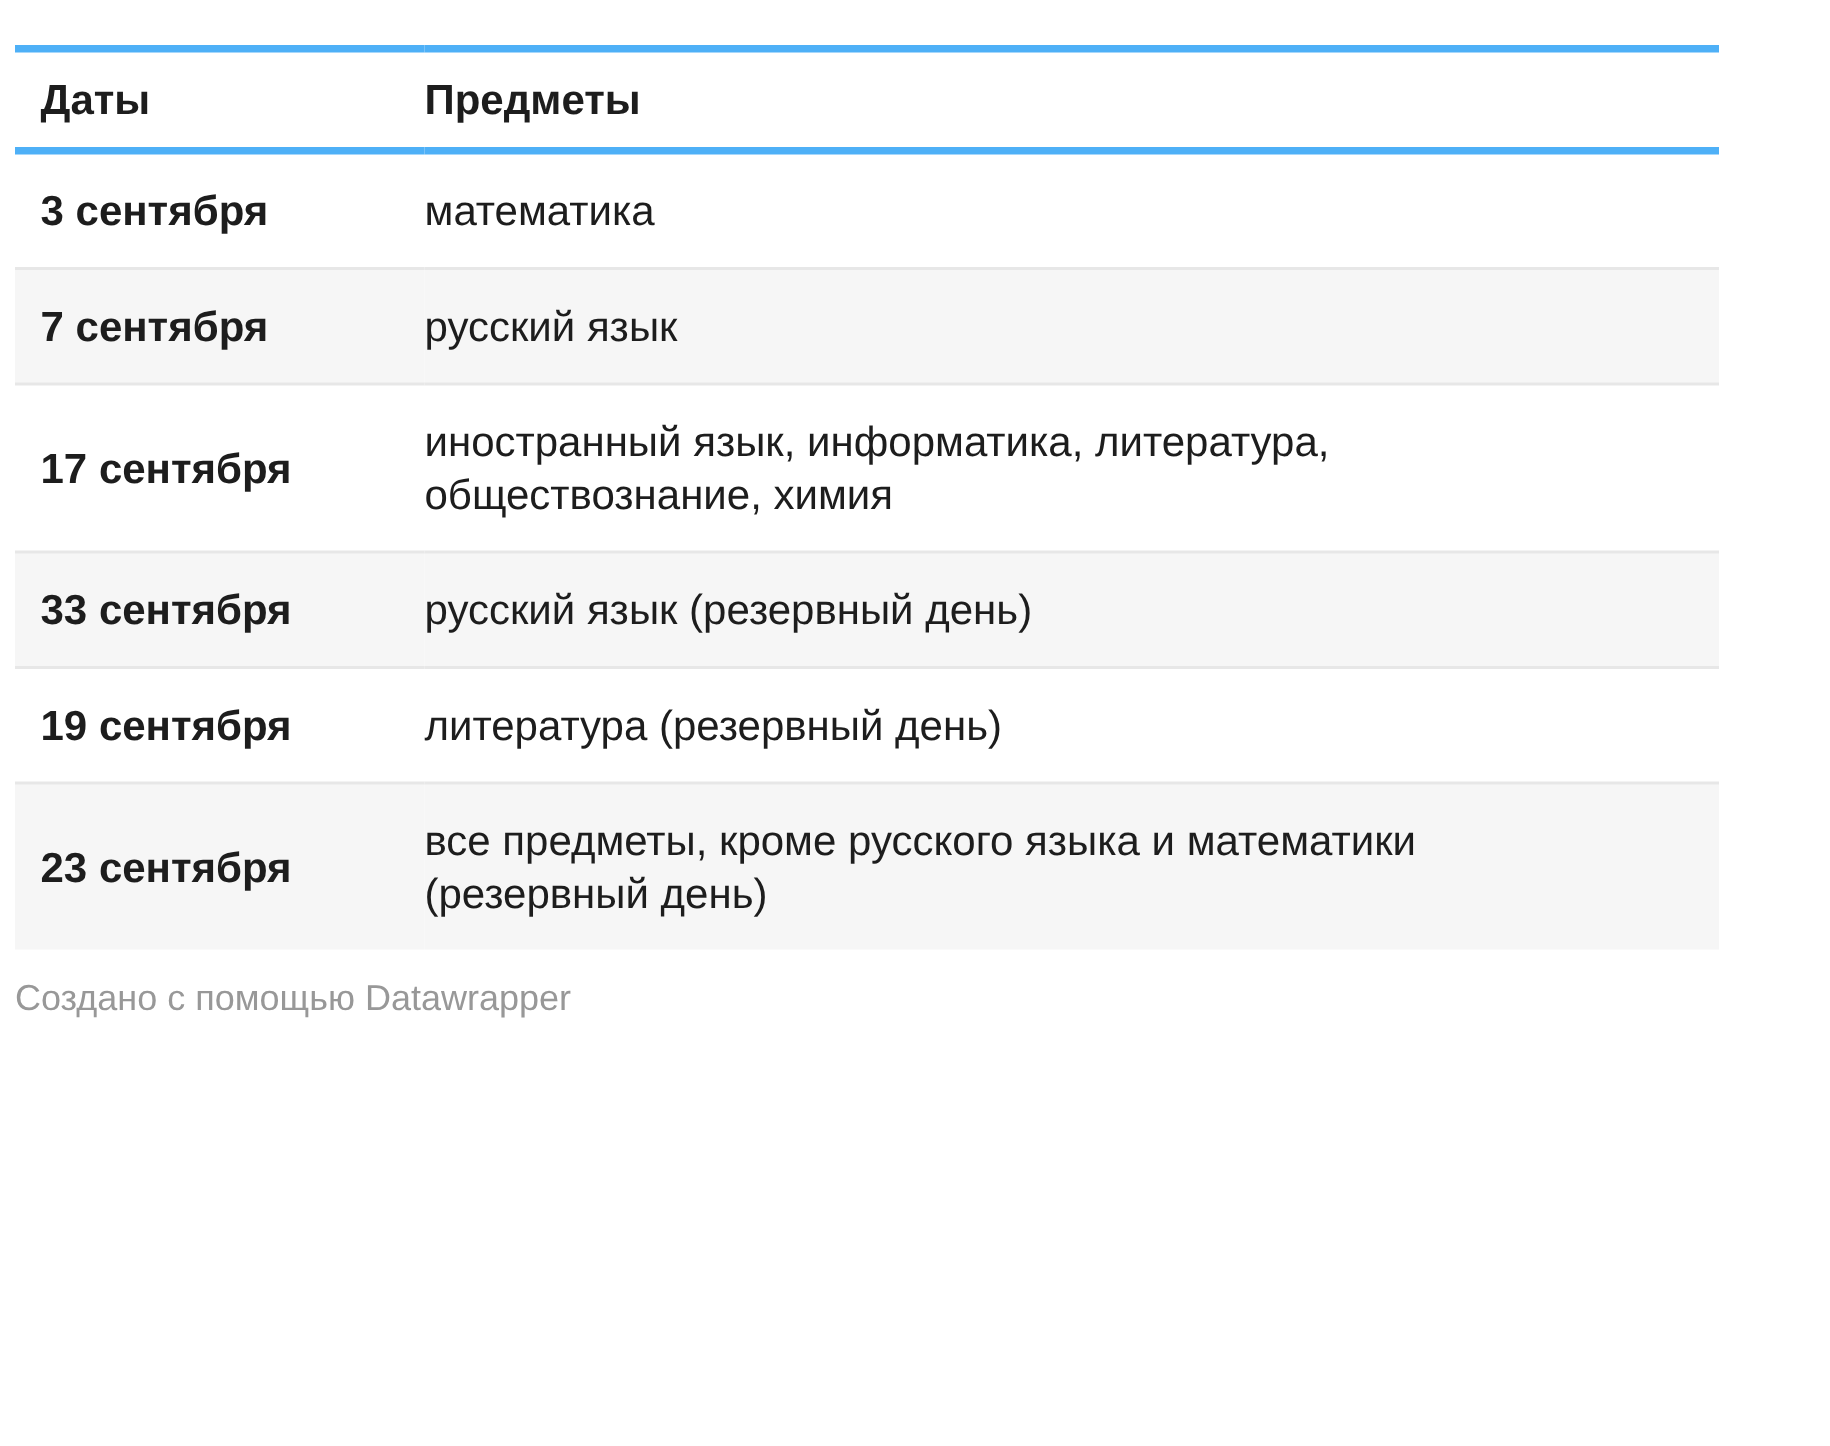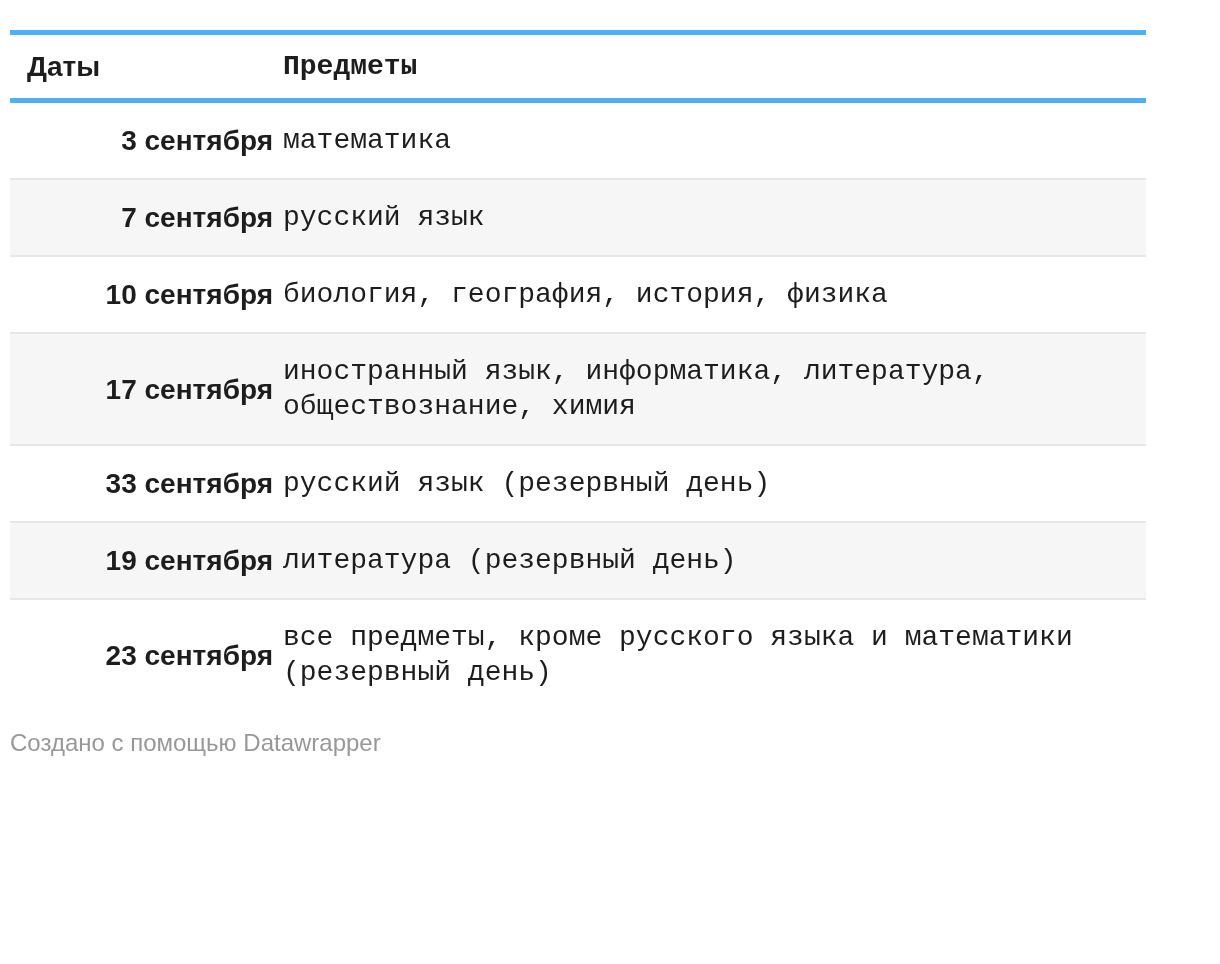--- a/index.html
+++ b/index.html
@@ -48,7 +48,6 @@
   th.col-subjects, td.col-subjects {
     padding-left: 0;
     padding-right: 60px;
-    font-family: Liberation Mono, monospace;
   }
   tbody td {
     font-size: 28px;

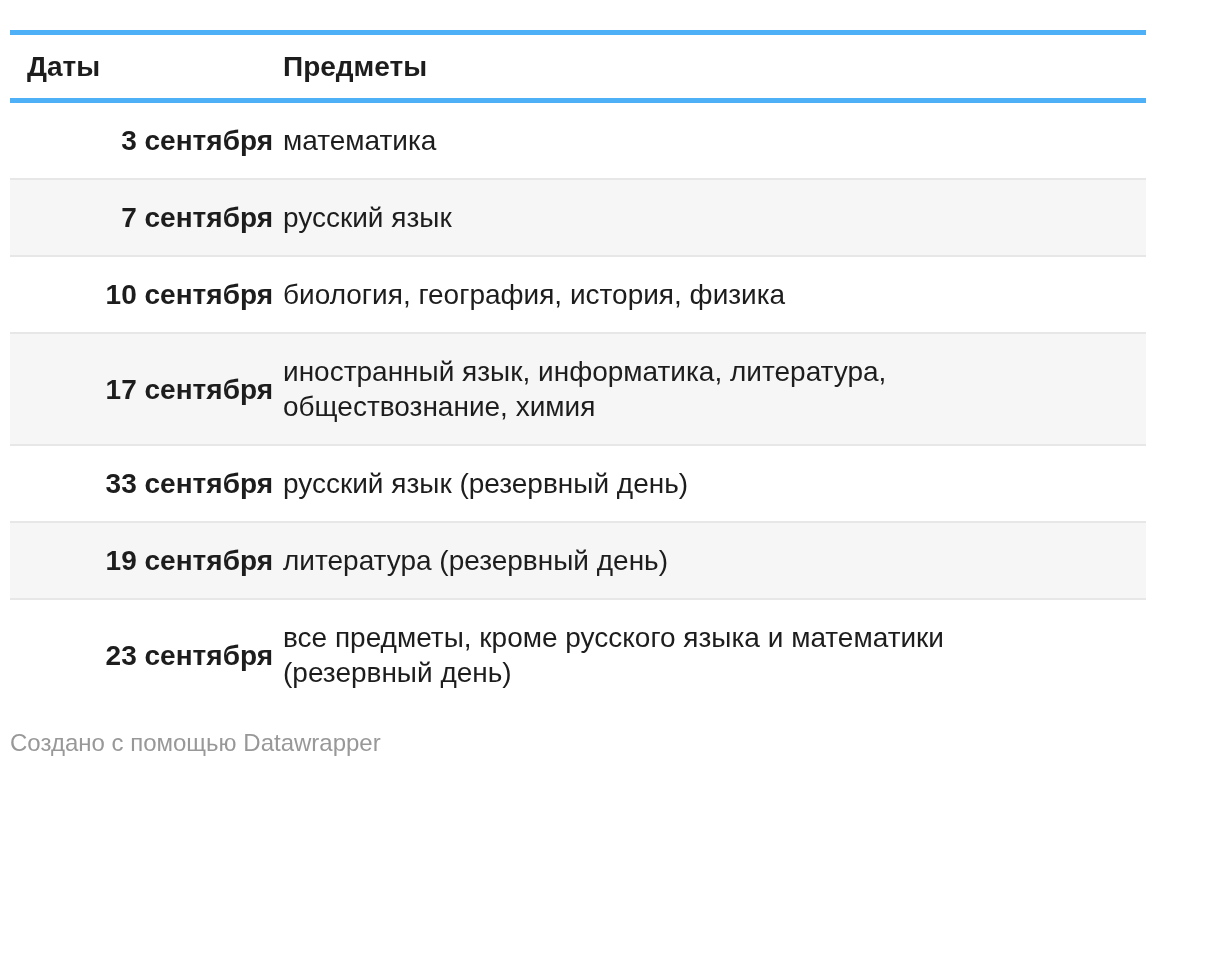--- a/index.html
+++ b/index.html
@@ -59,7 +59,7 @@
   }
   tbody tr:first-child td { border-top: none; }
   tbody tr:nth-child(even) { background: var(--zebra); }
-  td.col-date { font-weight: bold; text-align: right; }
+  td.col-date { font-weight: bold; }
   .footer {
     margin-top: 18px;
     font-size: 24px;

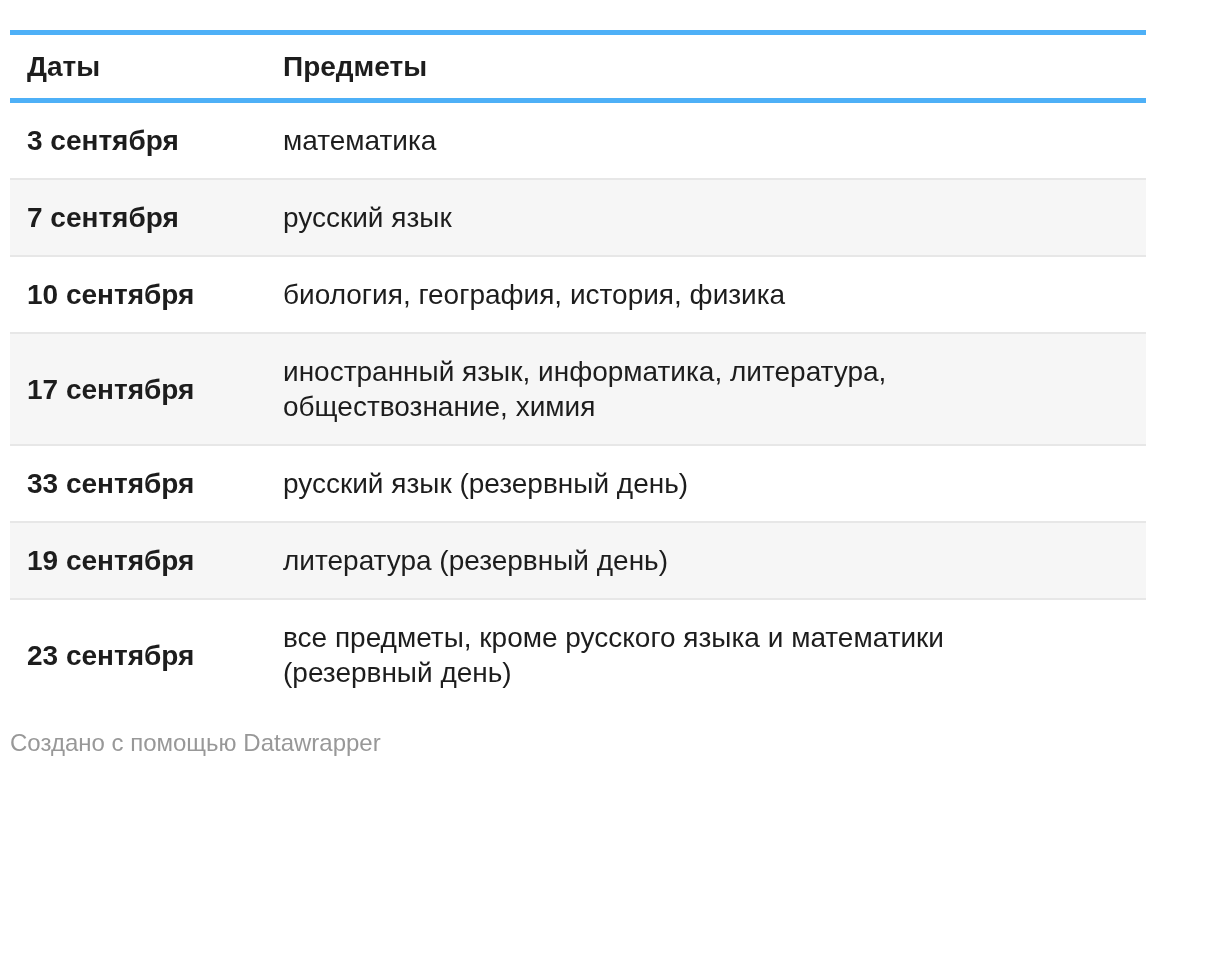--- a/index.html
+++ b/index.html
@@ -95,10 +95,6 @@
     <td class="col-subjects">русский язык</td>
   </tr>
 
-  <tr>
-    <td class="col-date">10 сентября</td>
-    <td class="col-subjects">биология, география, история, физика</td>
-  </tr>
 
   <tr>
     <td class="col-date">17 сентября</td>

